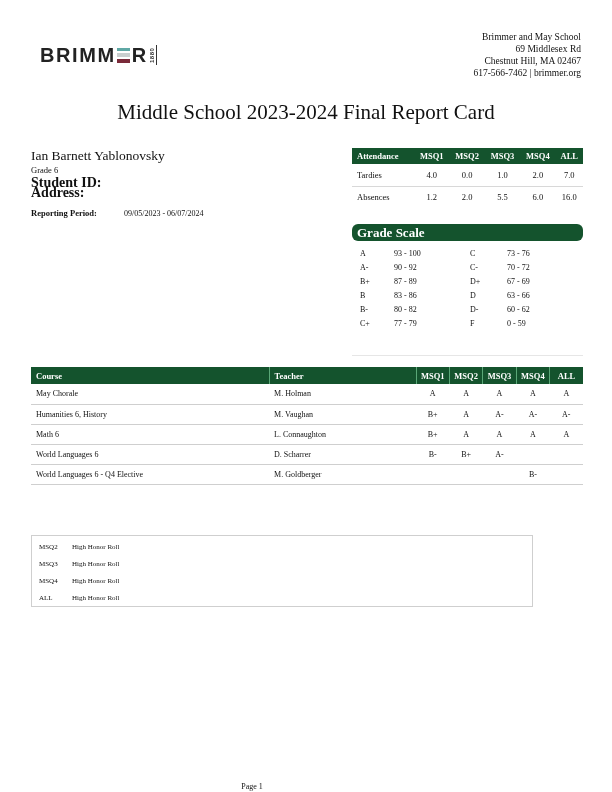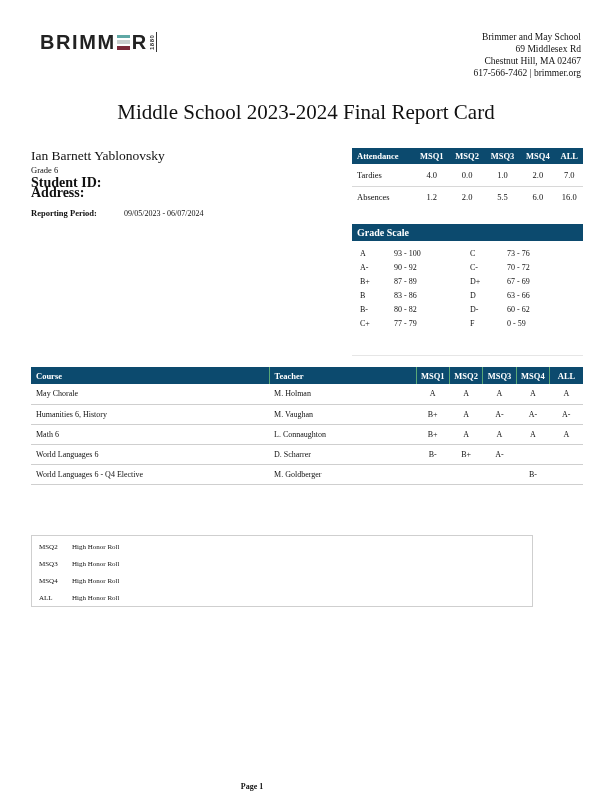--- a/index.html
+++ b/index.html
@@ -14,7 +14,7 @@
 
   
   .logo {
-    left: 40px; top: 31px; height: 22px;
+    left: 40px; top: 44px; height: 22px;
     display: flex; align-items: center;
   }
   .logo-word {

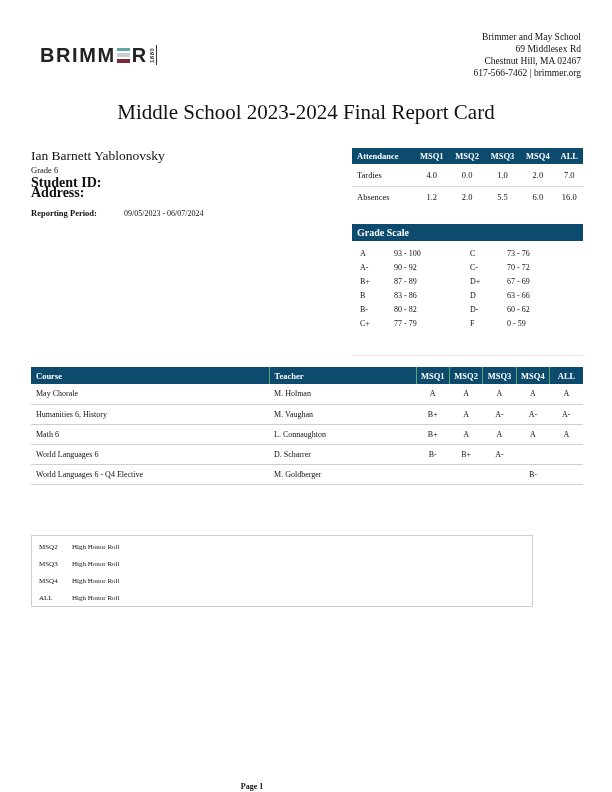--- a/index.html
+++ b/index.html
@@ -59,7 +59,7 @@
   .rp-value { left: 124px; top: 209px; font-size: 8px; }
 
   
-  .green { background: #0c4a6e; color: #fff; font-weight: bold; }
+  .green { background: #14532d; color: #fff; font-weight: bold; }
 
   
   .att { left: 352px; top: 148px; width: 231px; }

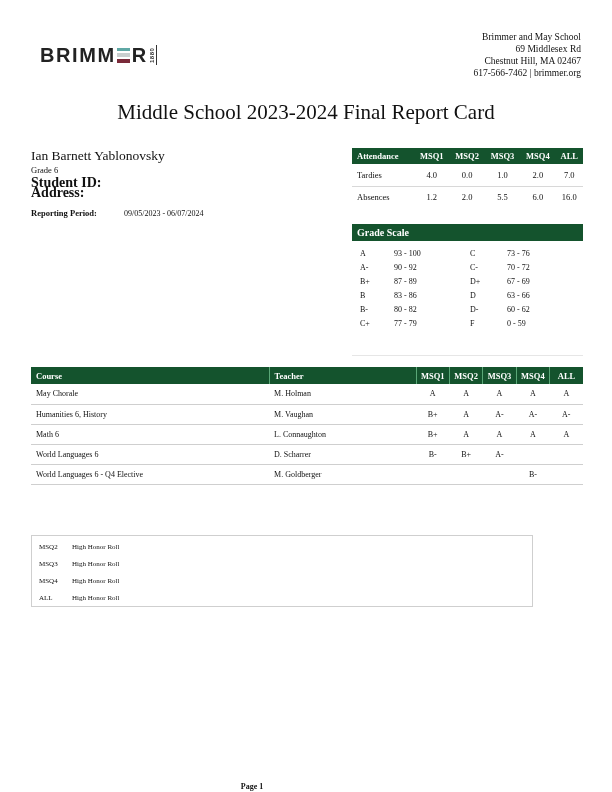--- a/index.html
+++ b/index.html
@@ -72,7 +72,7 @@
 
   
   .gs { left: 352px; top: 224px; width: 231px; height: 132px; }
-  .gs-head { height: 17px; font-size: 10px; padding-left: 5px; line-height: 17px; }
+  .gs-head { height: 17px; font-size: 13px; padding-left: 5px; line-height: 17px; border-radius: 6px; }
   .gs-body { position: relative; height: 115px; }
   .gs-row { position: absolute; font-size: 8px; height: 13.5px; }
   .gs-grade-l { left: 8px; }

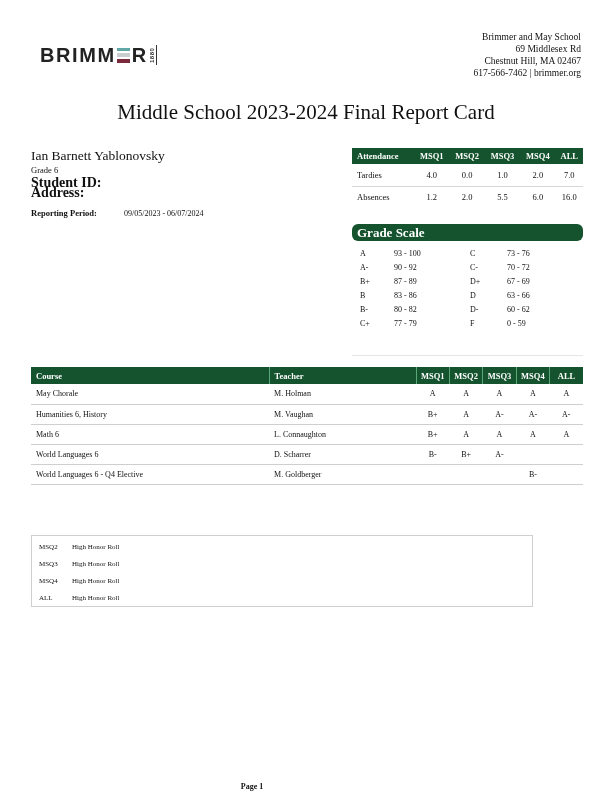--- a/index.html
+++ b/index.html
@@ -101,7 +101,7 @@
   .honor-row { position: absolute; left: 7px; font-size: 7px; display: flex; }
   .honor-term { width: 33px; }
 
-  .footer { left: 0; width: 504px; top: 782px; text-align: center; font-size: 8px; font-weight: bold; }
+  .footer { left: 0; width: 504px; top: 782px; text-align: center; font-size: 8px; }
 </style>
 </head>
 <body>

